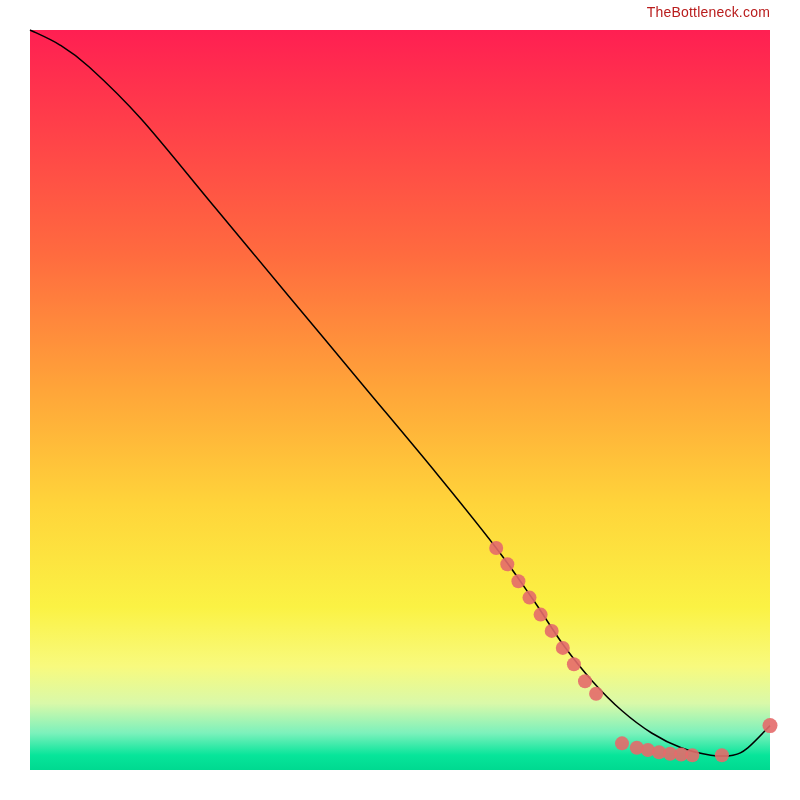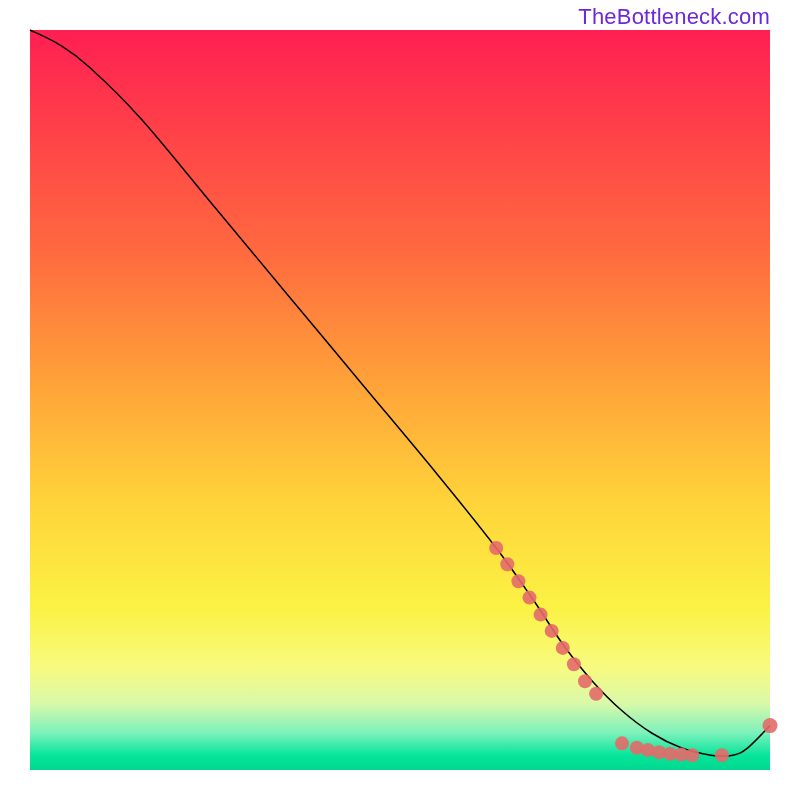--- a/index.html
+++ b/index.html
@@ -48,9 +48,9 @@
   }
   .attribution {
     position: absolute;
-    font-size: 22px;
+    font-size: 14px;
     font-weight: 400;
-    color: #6d28d9;
+    color: #b91c1c;
     letter-spacing: 0.2px;
   }
   .curve {

